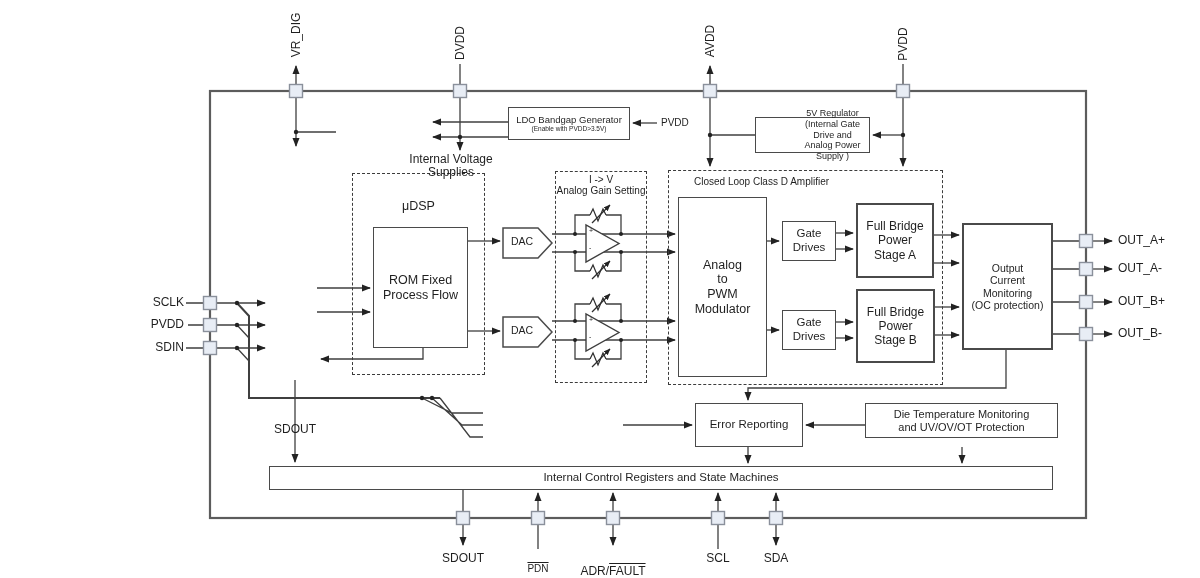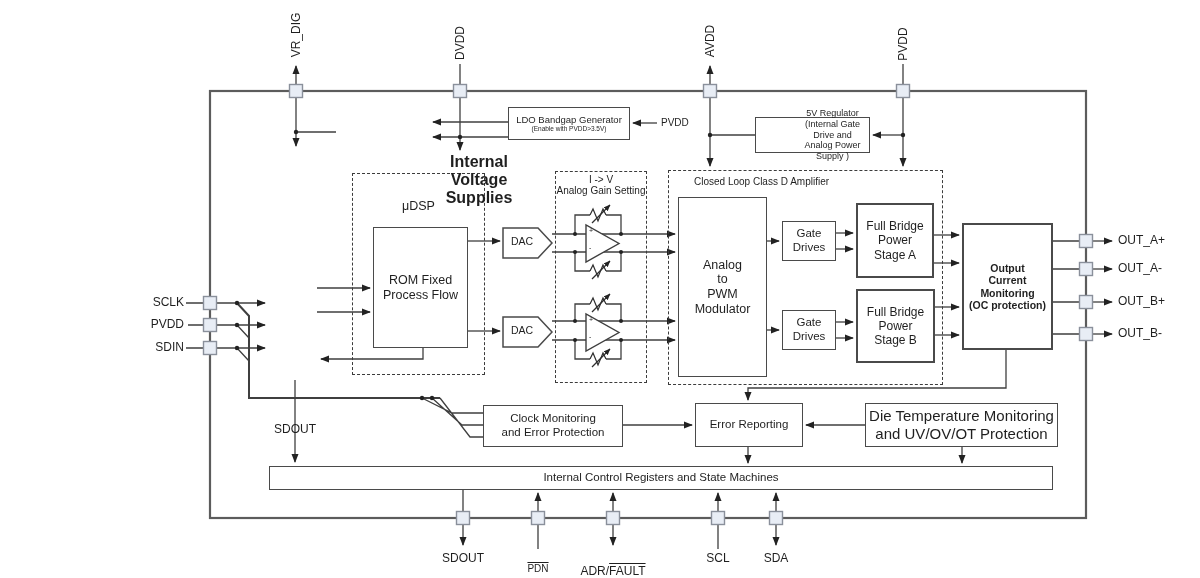--- a/index.html
+++ b/index.html
@@ -250,7 +250,7 @@
   <div class="lbl c" style="left:702px;top:552px;width:32px;font-size:12px;">SCL</div>
   <div class="lbl c" style="left:759px;top:552px;width:34px;font-size:12px;">SDA</div>
 
-  <div class="lbl c" style="left:420px;top:153px;width:118px;font-size:16px;font-weight:bold;">Internal Voltage Supplies</div>
+  <div class="lbl c" style="left:392px;top:153px;width:118px;font-size:12px;">Internal Voltage Supplies</div>
   <div class="lbl l" style="left:661px;top:117px;width:34px;font-size:10px;">PVDD</div>
   <div class="lbl c" style="left:268px;top:423px;width:54px;font-size:12px;">SDOUT</div>
 

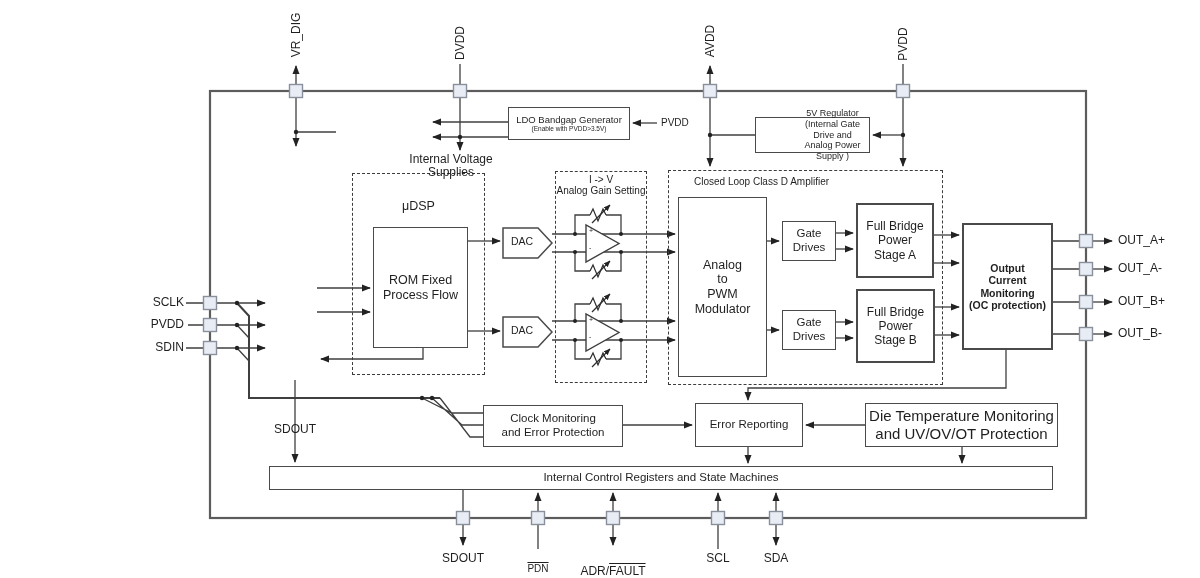--- a/index.html
+++ b/index.html
@@ -213,7 +213,7 @@
 Power
 Stage B</div>
 
-  <div class="block thick" style="left:962px;top:223px;width:91px;height:127px;font-size:10.5px;font-weight:bold;">Output
+  <div class="block thick" style="left:962px;top:223px;width:91px;height:127px;font-size:10.5px;">Output
 Current
 Monitoring
 (OC protection)</div>

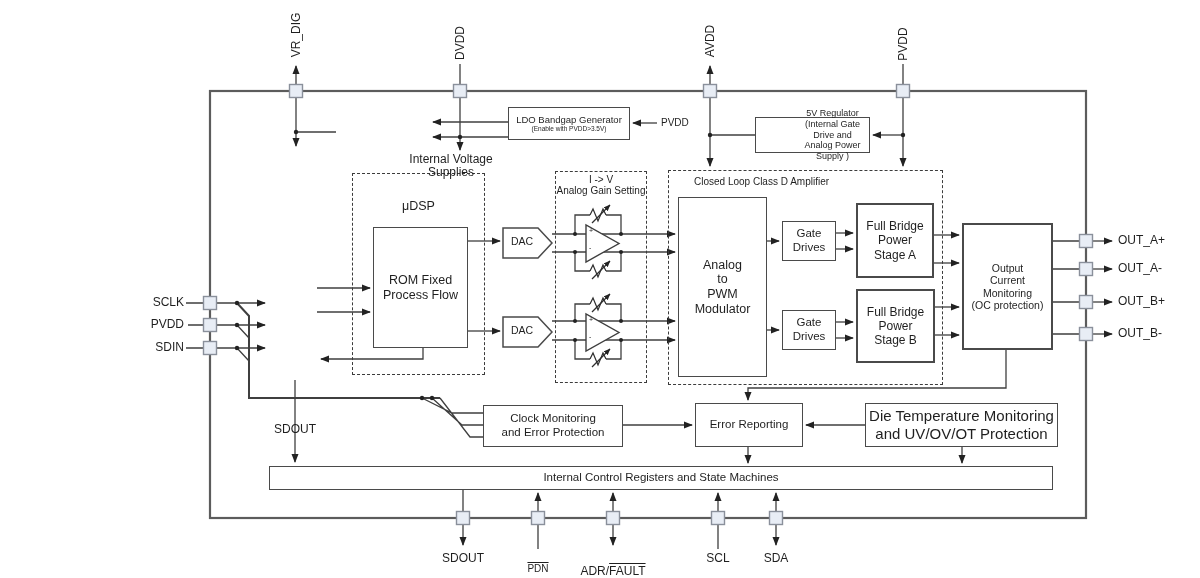--- a/index.html
+++ b/index.html
@@ -218,8 +218,6 @@
 Monitoring
 (OC protection)</div>
 
-  <div class="block" style="left:483px;top:405px;width:140px;height:42px;font-size:11.5px;">Clock Monitoring
-and Error Protection</div>
   <div class="block" style="left:695px;top:403px;width:108px;height:44px;font-size:11.5px;">Error Reporting</div>
   <div class="block" style="left:865px;top:403px;width:193px;height:44px;font-size:15px;">Die Temperature Monitoring
 and UV/OV/OT Protection</div>

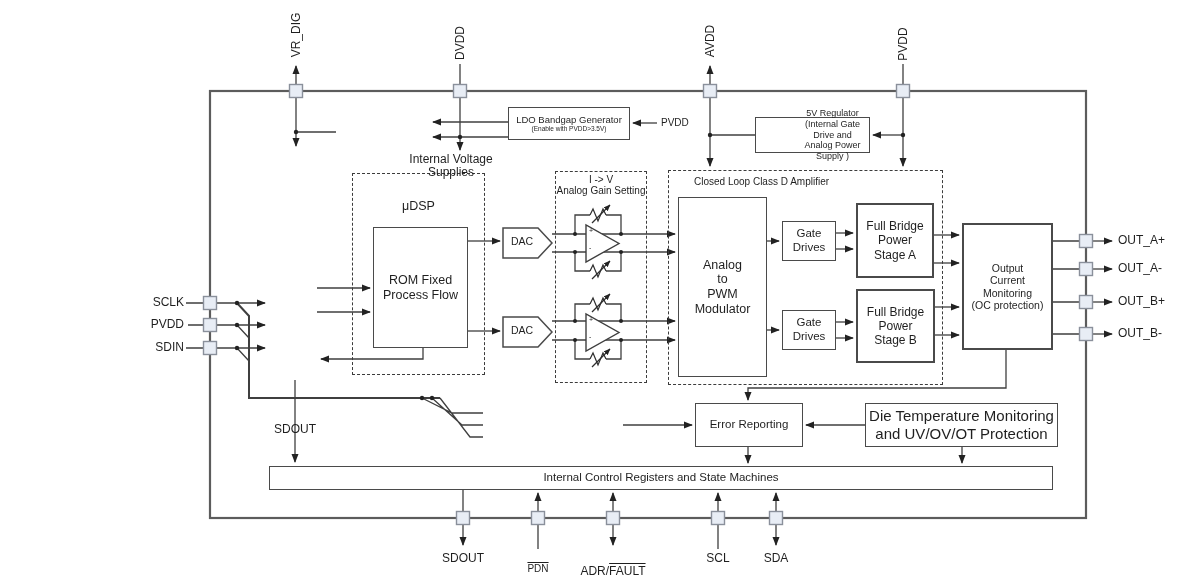--- a/index.html
+++ b/index.html
@@ -219,7 +219,7 @@
 (OC protection)</div>
 
   <div class="block" style="left:695px;top:403px;width:108px;height:44px;font-size:11.5px;">Error Reporting</div>
-  <div class="block" style="left:865px;top:403px;width:193px;height:44px;font-size:15px;">Die Temperature Monitoring
+  <div class="block" style="left:865px;top:403px;width:193px;height:35px;font-size:11px;">Die Temperature Monitoring
 and UV/OV/OT Protection</div>
 
   <div class="block" style="left:269px;top:466px;width:784px;height:24px;font-size:11.5px;">Internal Control Registers and State Machines</div>

